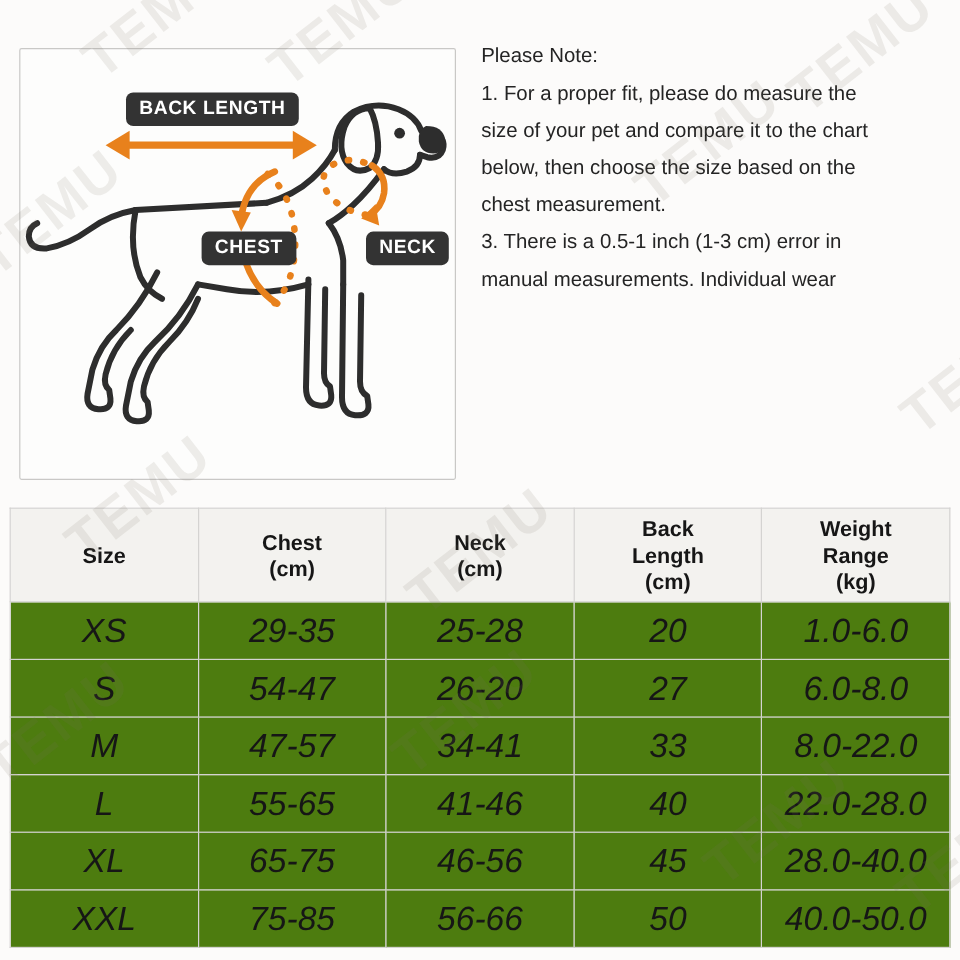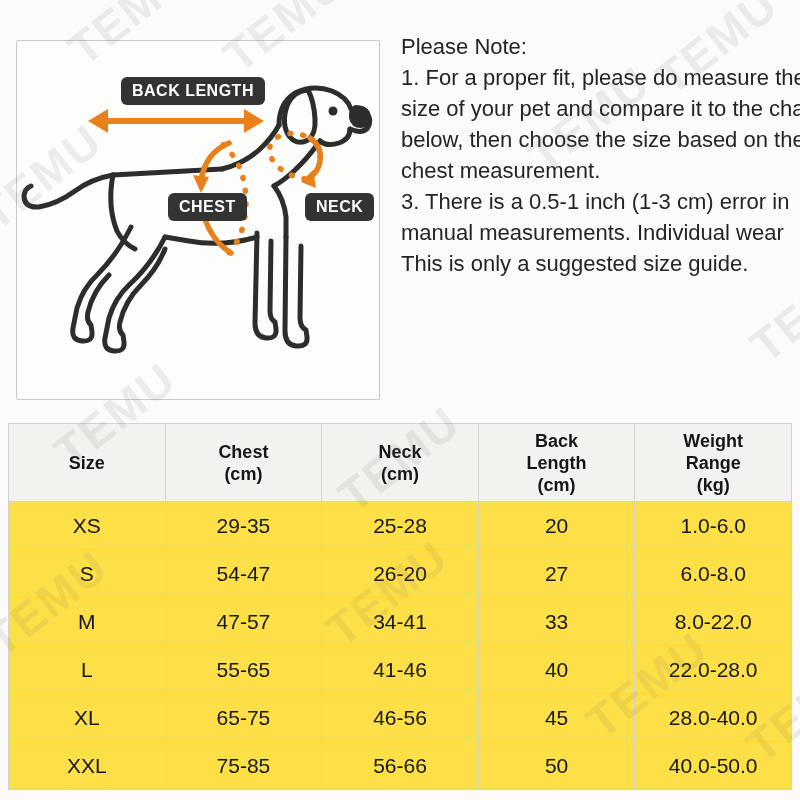--- a/index.html
+++ b/index.html
@@ -20,7 +20,7 @@
   .tag-neck{left:288px;top:152px;}
   
   .note{position:absolute;left:401px;top:31px;width:398px;z-index:1;
-      font-size:22px;line-height:31px;color:#242424;}
+      font-size:17px;line-height:31px;color:#242424;}
   .note-line{white-space:nowrap;}
   
   .size-table{position:absolute;left:8px;top:423px;width:784px;z-index:1;

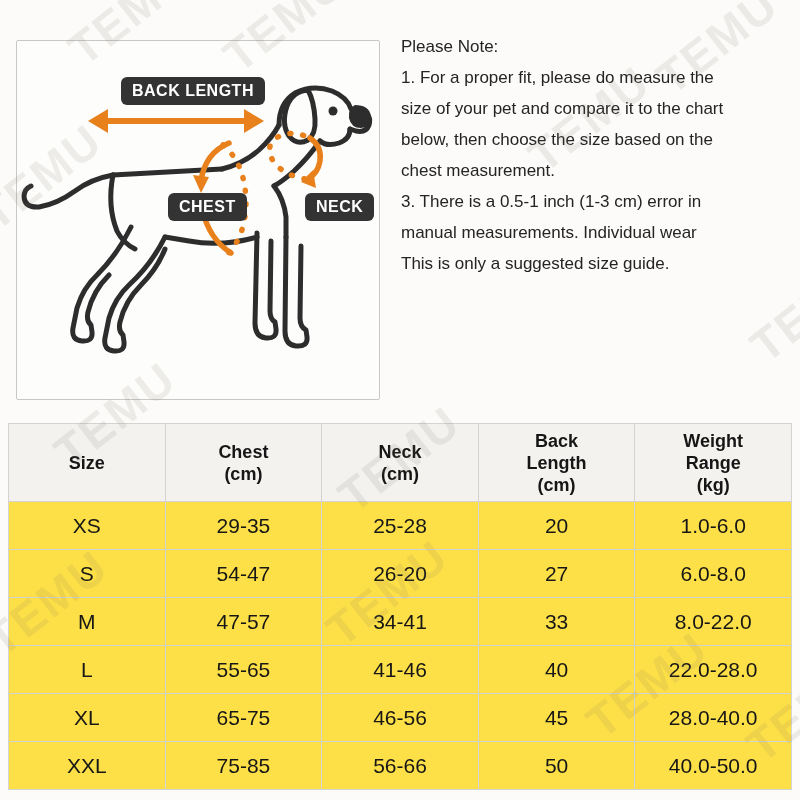--- a/index.html
+++ b/index.html
@@ -15,7 +15,7 @@
   .diagram-box svg{position:absolute;left:0;top:0;width:100%;height:100%;}
   .tag{position:absolute;background:#333333;color:#ffffff;font-weight:bold;font-size:16px;
       line-height:20px;padding:4px 11px;border-radius:6px;letter-spacing:.5px;white-space:nowrap;}
-  .tag-backlength{left:104px;top:36px;}
+  .tag-backlength{left:88px;top:36px;}
   .tag-chest{left:151px;top:152px;}
   .tag-neck{left:288px;top:152px;}
   

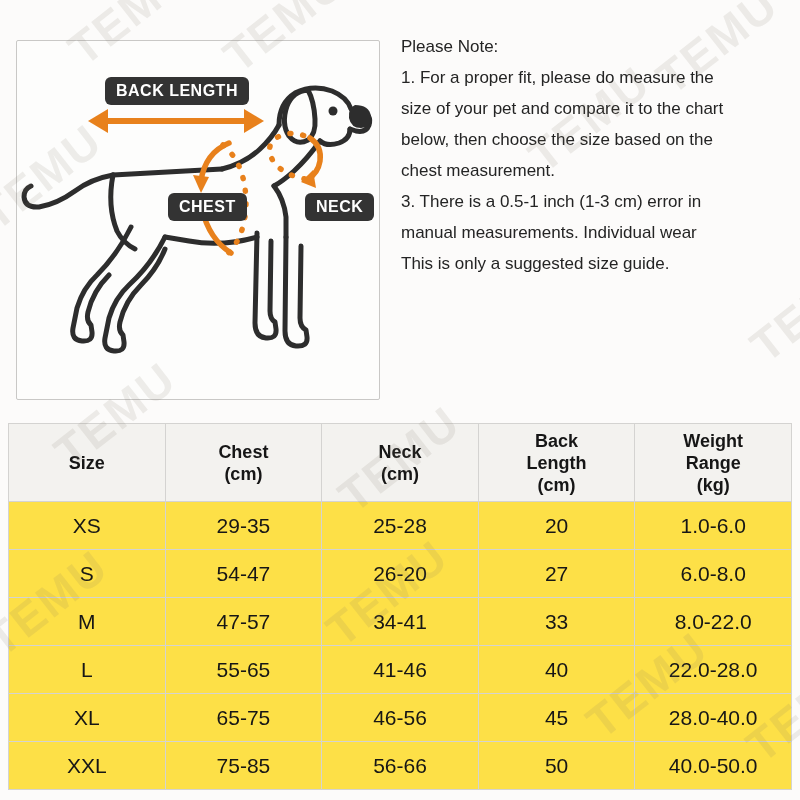--- a/index.html
+++ b/index.html
@@ -114,7 +114,6 @@
     <div class="note-line">chest measurement.</div>
     <div class="note-line">3. There is a 0.5-1 inch (1-3 cm) error in</div>
     <div class="note-line">manual measurements. Individual wear</div>
-    <div class="note-line">This is only a suggested size guide.</div>
   </div>
 
   <table class="size-table">

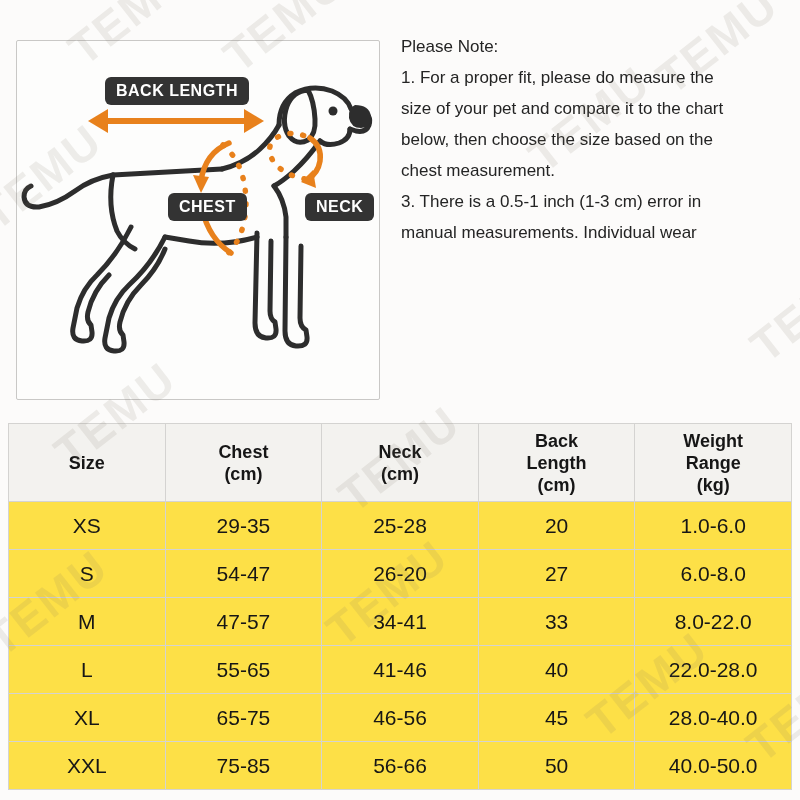--- a/index.html
+++ b/index.html
@@ -28,7 +28,7 @@
   .size-table th,.size-table td{border:1px solid #d4d3d1;padding:0;}
   .size-table thead th{height:77px;background:#f3f2ef;font-size:18px;line-height:22px;
       font-weight:bold;white-space:pre-line;vertical-align:middle;}
-  .size-table tbody td{height:47px;background:#fde047;font-size:21px;vertical-align:middle;}
+  .size-table tbody td{height:47px;background:#4d7c0f;font-size:28px;vertical-align:middle;font-style:italic;}
 </style>
 </head>
 <body>

